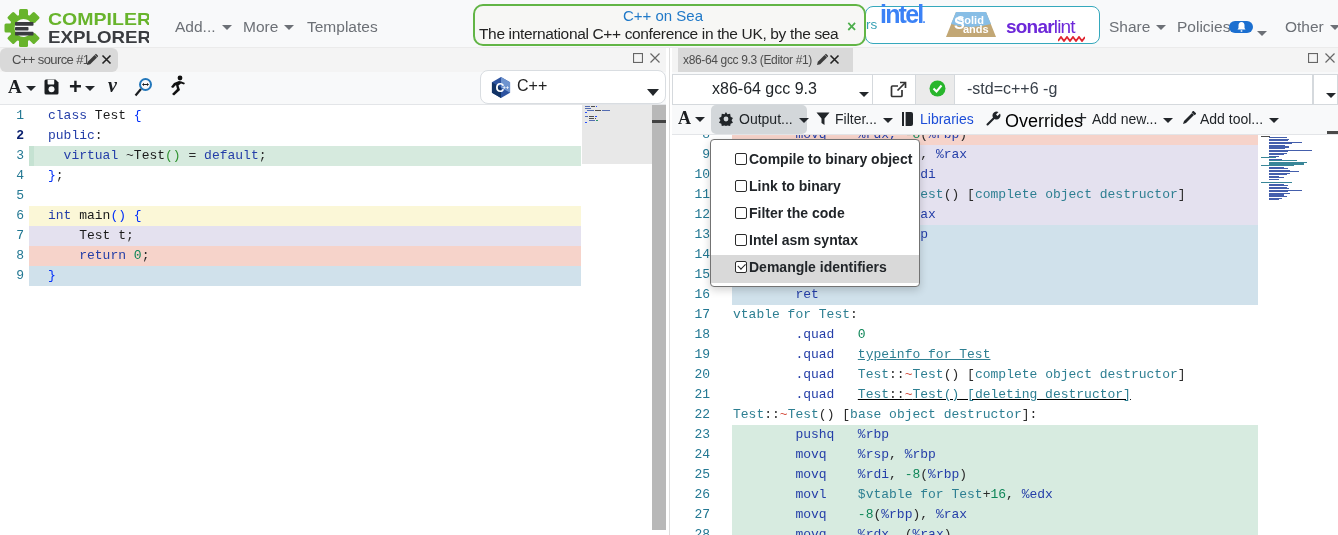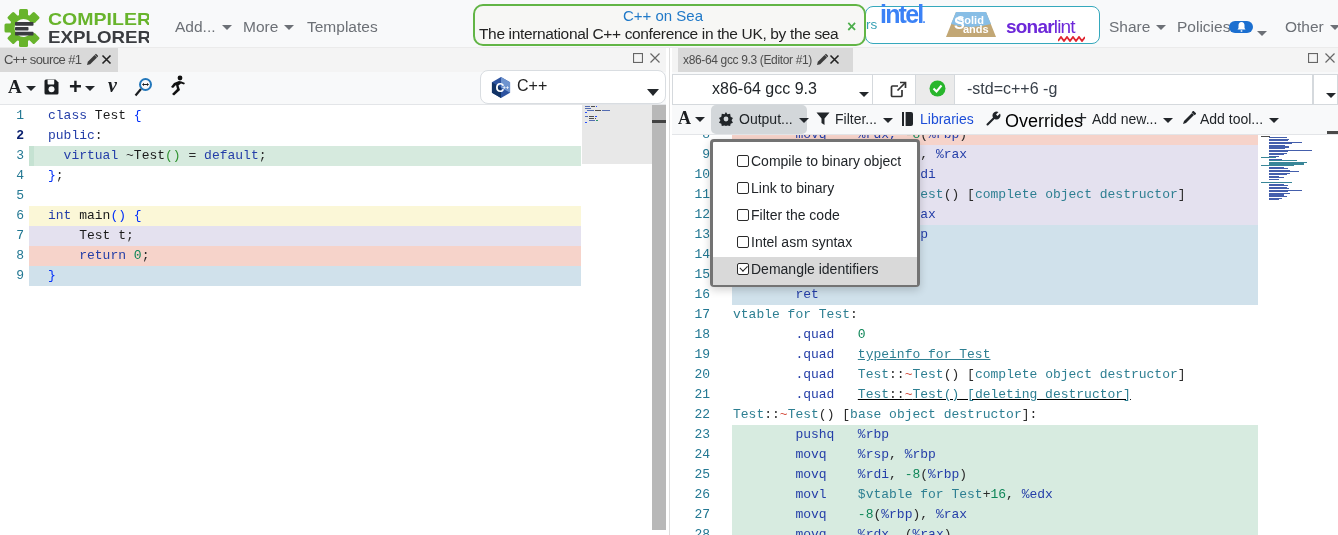--- a/index.html
+++ b/index.html
@@ -97,7 +97,7 @@
   <div class="navlink" style="left:1285px;">Other<span class="caret"></span></div>
 
   <div class="abs tabbar" style="left:0;top:48px;width:666px;height:24px;"></div>
-  <div class="tab" style="left:0;width:118px;padding-left:4px;letter-spacing:-0.6px;">C++ source #1
+  <div class="tab" style="left:0;width:118px;padding-left:12px;letter-spacing:-0.6px;border-radius:6px;">C++ source #1
     <svg style="position:absolute;left:86px;top:5px;" width="12" height="13" viewBox="0 0 12 13">
         <path d="M1 12 L1.8 8.8 L8.6 2 L11 4.4 L4.2 11.2 Z" fill="#3c3c3c"></path>
         <path d="M9.4 1.2 L11.8 3.6" stroke="#3c3c3c" stroke-width="1.6"></path>

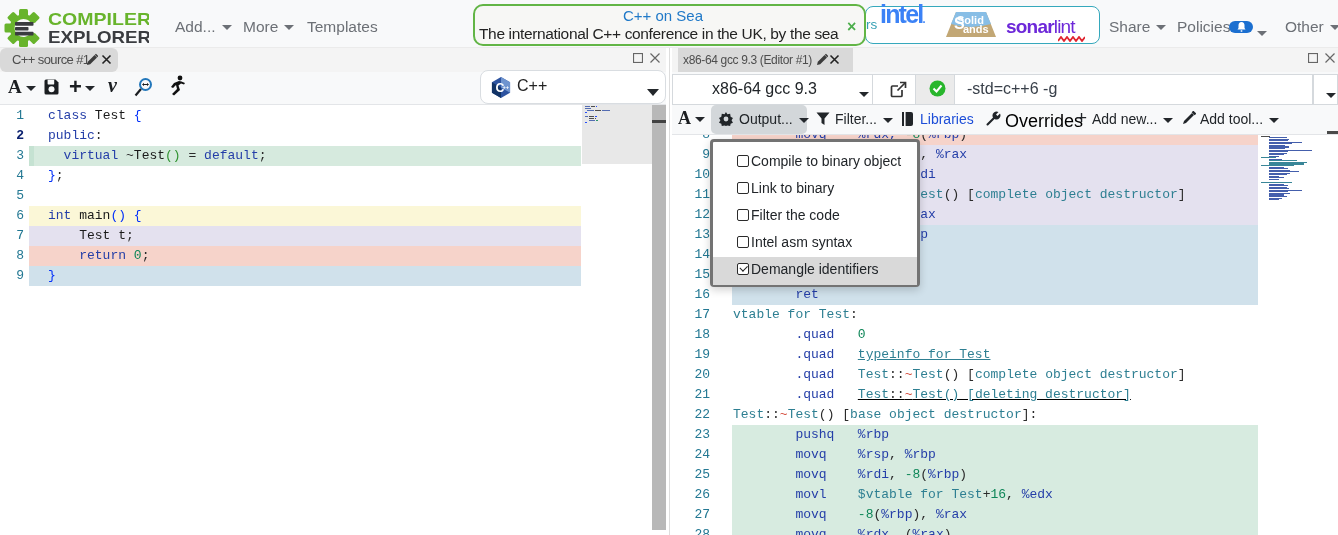--- a/index.html
+++ b/index.html
@@ -366,7 +366,7 @@
 
   <div class="abs" style="left:1327px;top:131px;width:11px;height:3px;background:#4a4a4a;"></div>
 
-  <div class="abs" id="menu" style="left:710px;top:139px;width:210px;height:148px;background:#fff;border:3px solid #737373;border-radius:4px;box-shadow:0 3px 9px rgba(0,0,0,0.18);font-size:14px;color:#212529;">
+  <div class="abs" id="menu" style="left:710px;top:139px;width:210px;height:148px;background:#fff;border:1px solid #737373;border-radius:4px;box-shadow:0 3px 9px rgba(0,0,0,0.18);font-size:14px;color:#212529;font-weight:bold;">
     <div style="position:relative;height:27px;margin-top:7px;">
         <span class="cb"></span>
         <span class="cbt">Compile to binary object</span>

